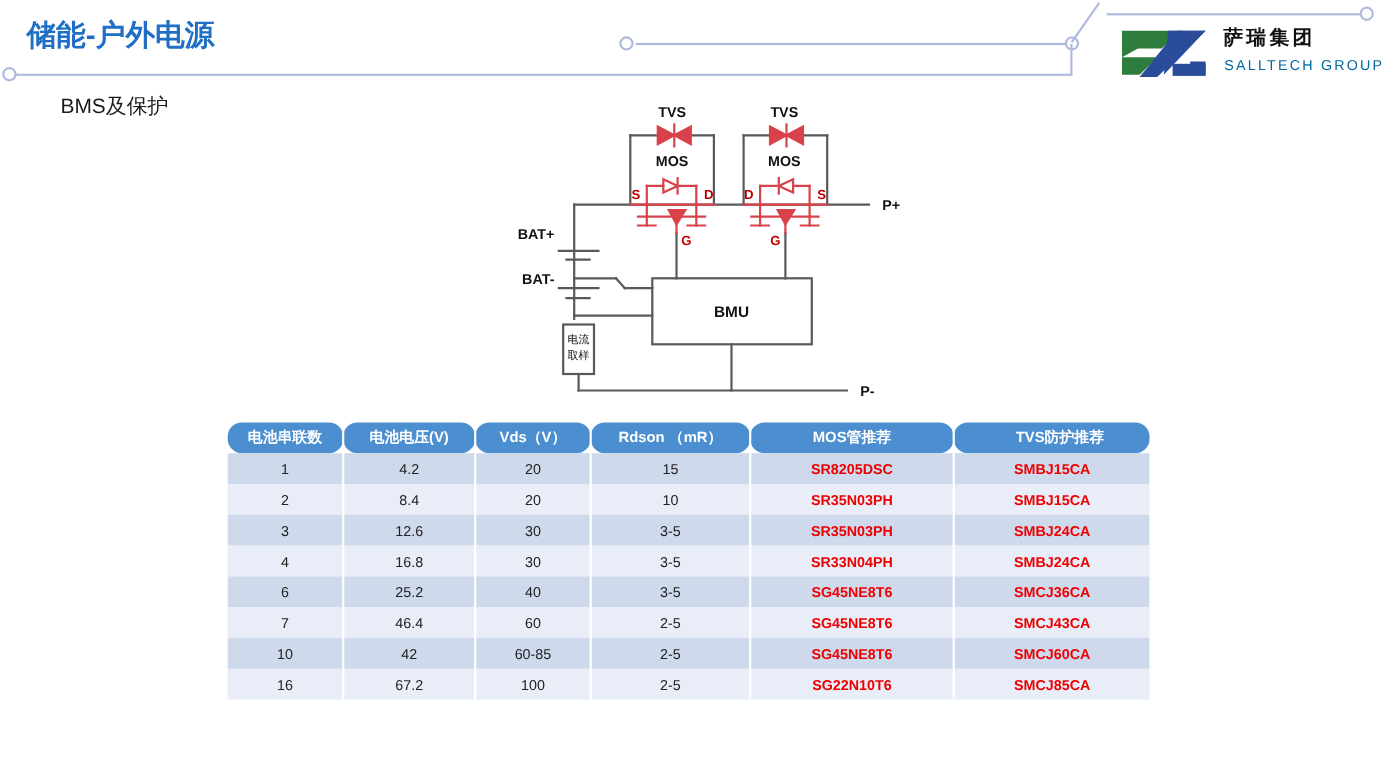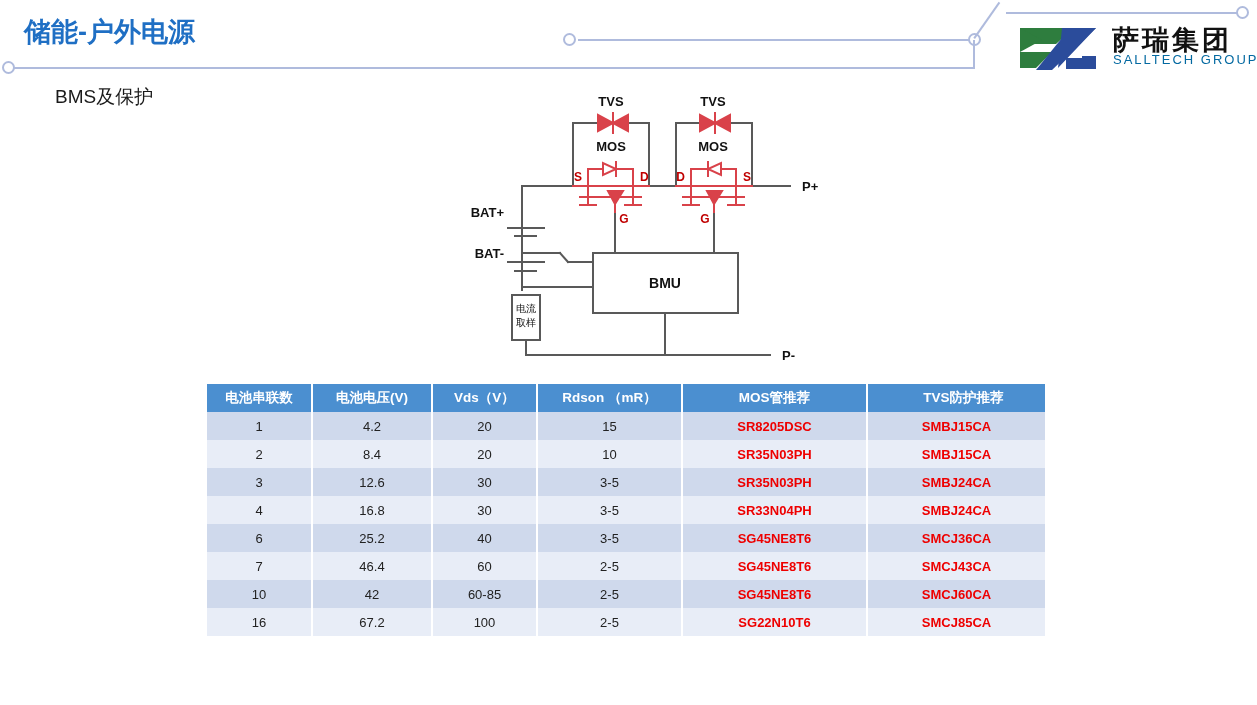--- a/index.html
+++ b/index.html
@@ -72,7 +72,7 @@
     position: absolute;
     left: 100px;
     top: 0px;
-    font-size: 27px;
+    font-size: 18px;
     font-weight: bold;
     color: #111111;
     letter-spacing: 3px;

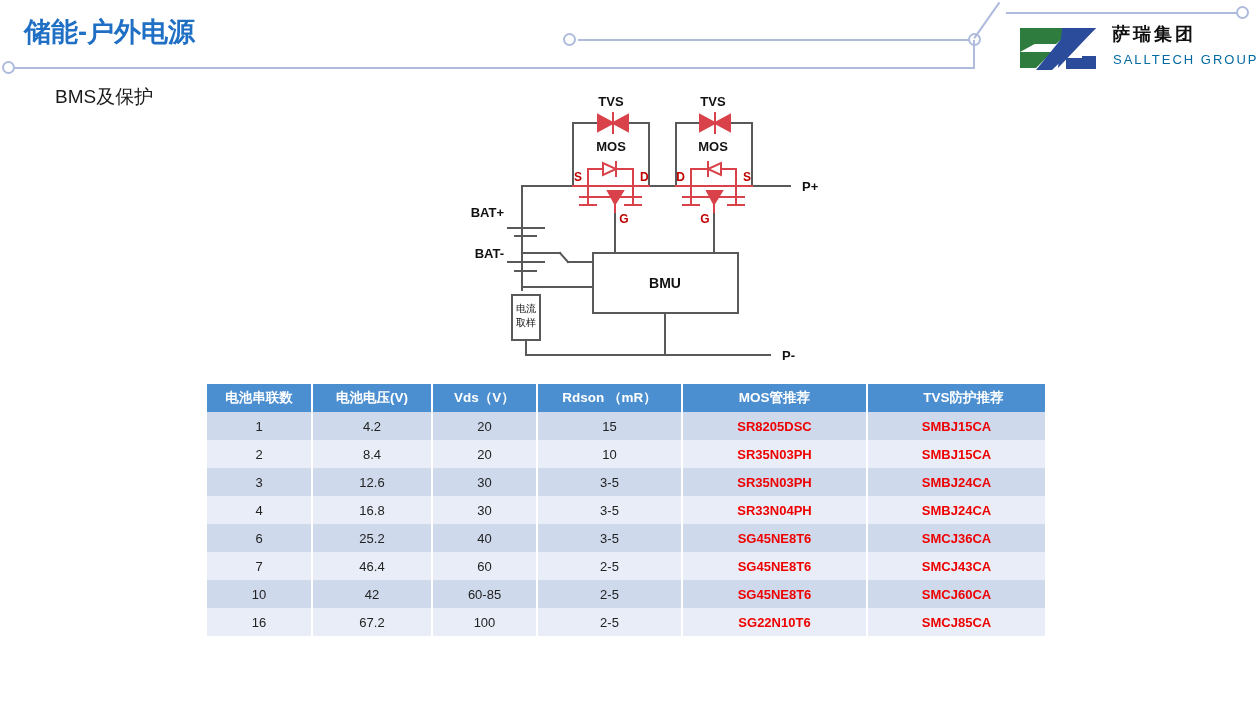--- a/index.html
+++ b/index.html
@@ -117,6 +117,7 @@
     border-right: 2px solid #ffffff;
     padding: 0 2px;
     white-space: nowrap;
+    border-radius: 13px;
   }
   #spec-table th:last-child { border-right: none; padding-left: 16px; }
   #spec-table td {

